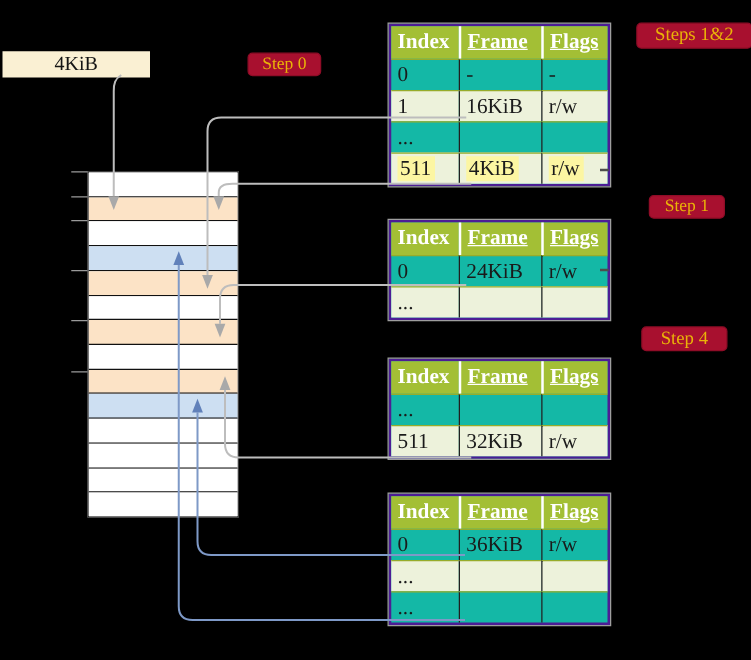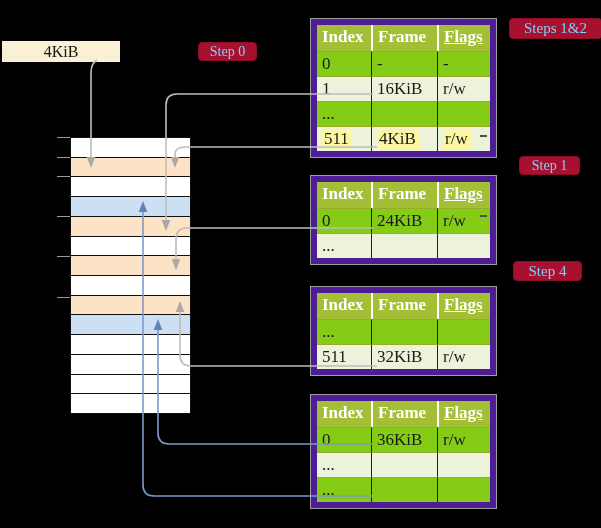--- a/index.html
+++ b/index.html
@@ -30,7 +30,7 @@
 
   
   table.pt{position:absolute;left:311px;width:167px;border-collapse:separate;border-spacing:0;
-           border:6px solid #4c1d95;outline:1px solid #9E9E9E;background:#84cc16;table-layout:fixed;z-index:2;}
+           border:2px solid #4c1d95;outline:1px solid #9E9E9E;background:#14b8a6;table-layout:fixed;z-index:2;}
   #pt1{top:19px;} #pt2{top:176px;} #pt3{top:287px;} #pt4{top:395px;}
   .pt th,.pt td{box-sizing:border-box;overflow:hidden;white-space:nowrap;}
   .pt th{background:#A3BF35;color:#fff;font-weight:bold;font-size:17px;text-align:left;

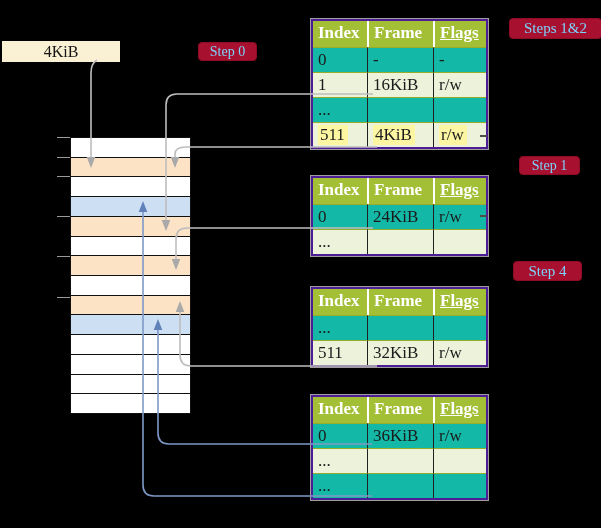--- a/index.html
+++ b/index.html
@@ -36,7 +36,7 @@
   .pt th{background:#A3BF35;color:#fff;font-weight:bold;font-size:17px;text-align:left;
          height:26px;padding:0 3px 3px 5px;}
   .pt th + th{border-left:2px solid #fff;}
-  .pt .c-index{width:54px;} .pt .c-frame{width:66px;} .pt .c-flags{width:53px;text-decoration:underline;}
+  .pt .c-index{width:54px;} .pt .c-frame{width:66px;text-decoration:underline;} .pt .c-flags{width:53px;text-decoration:underline;}
   .pt td{font-size:17px;color:#1a1a1a;height:25px;padding:0 3px 1px 5px;border-top:1px solid #97AC2B;}
   .pt td + td{border-left:1px solid #202020;}
   .pt tbody tr:nth-child(even) td{background:#EDF2DB;}

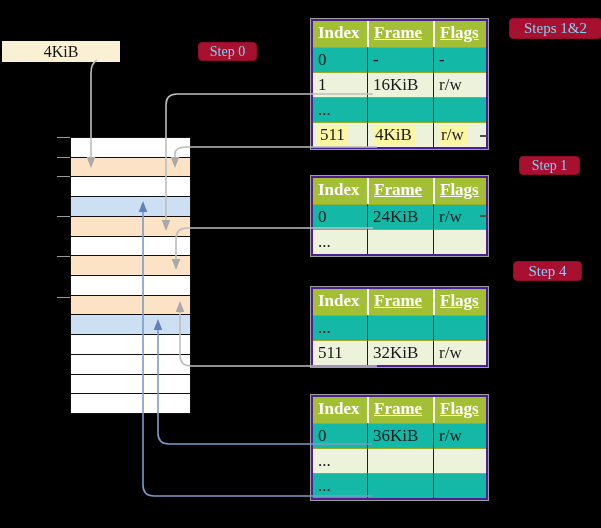--- a/index.html
+++ b/index.html
@@ -12,7 +12,7 @@
 
   
   .badge{position:absolute;background:#A8102F;border:1px solid #8F0C27;border-radius:4px;
-         color:#7dd3fc;display:flex;align-items:center;justify-content:center;z-index:2;}
+         color:#eab308;display:flex;align-items:center;justify-content:center;z-index:2;}
   #badge-step0 {left:198px;top:42px;width:57px;height:17px;font-size:14px;}
   #badge-steps12{left:509px;top:18px;width:91px;height:19px;font-size:15px;}
   #badge-step3 {left:519px;top:156px;width:59px;height:17px;font-size:14px;}

